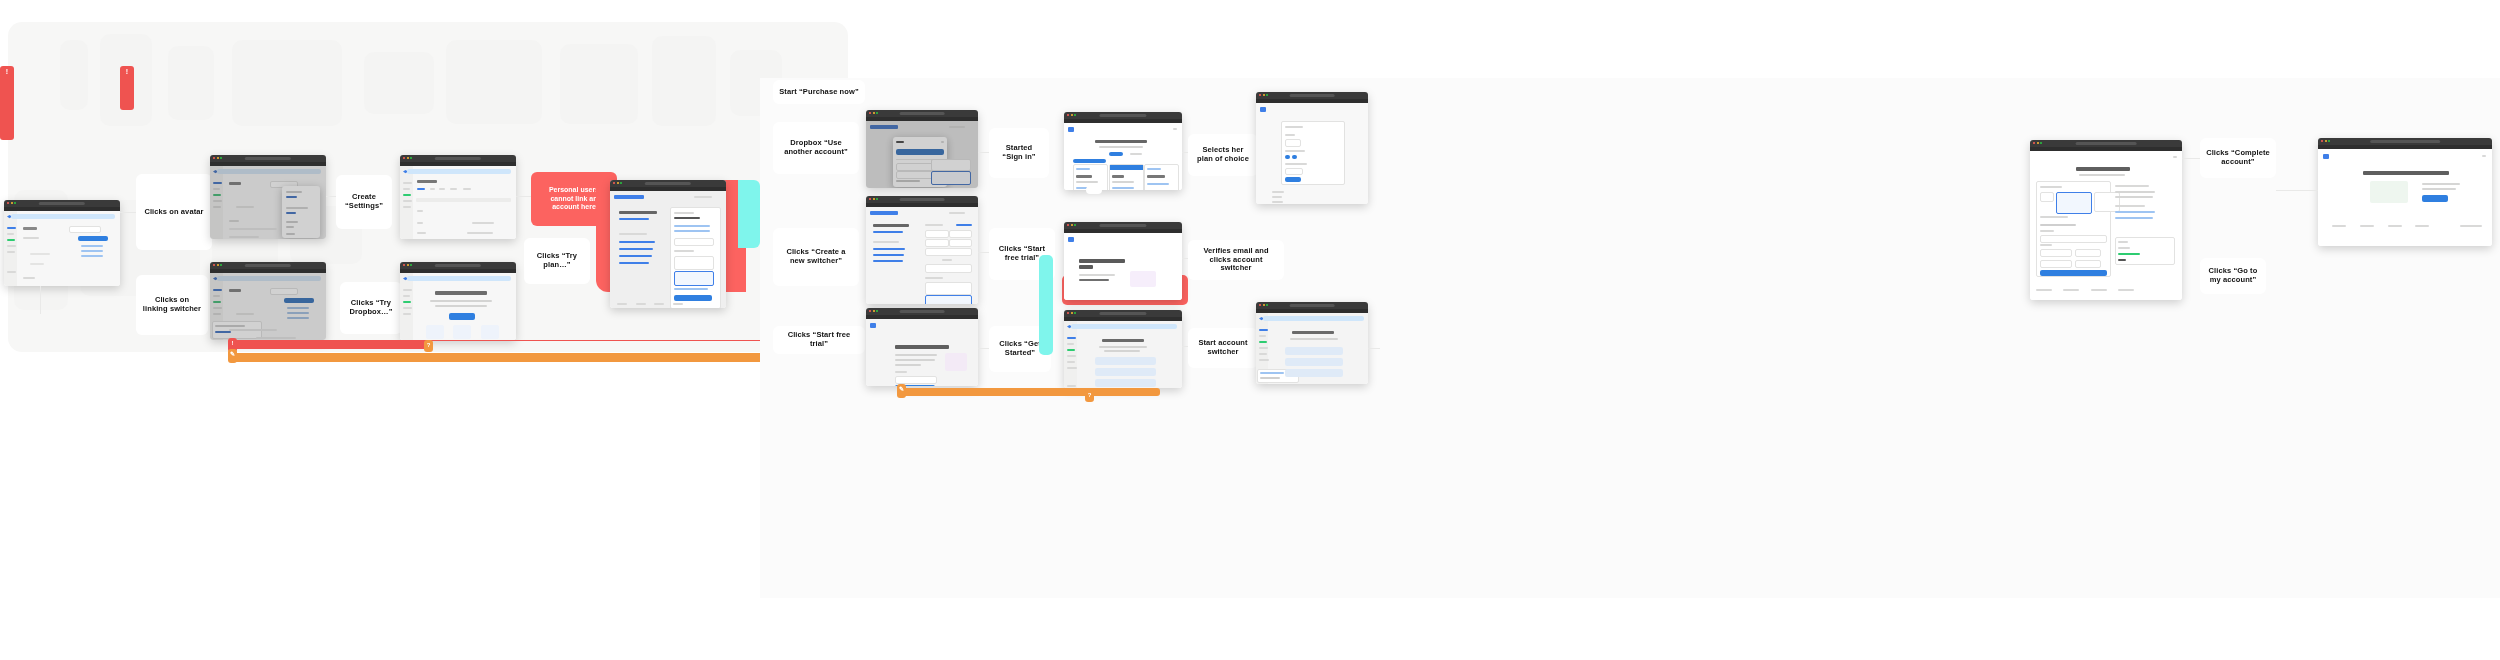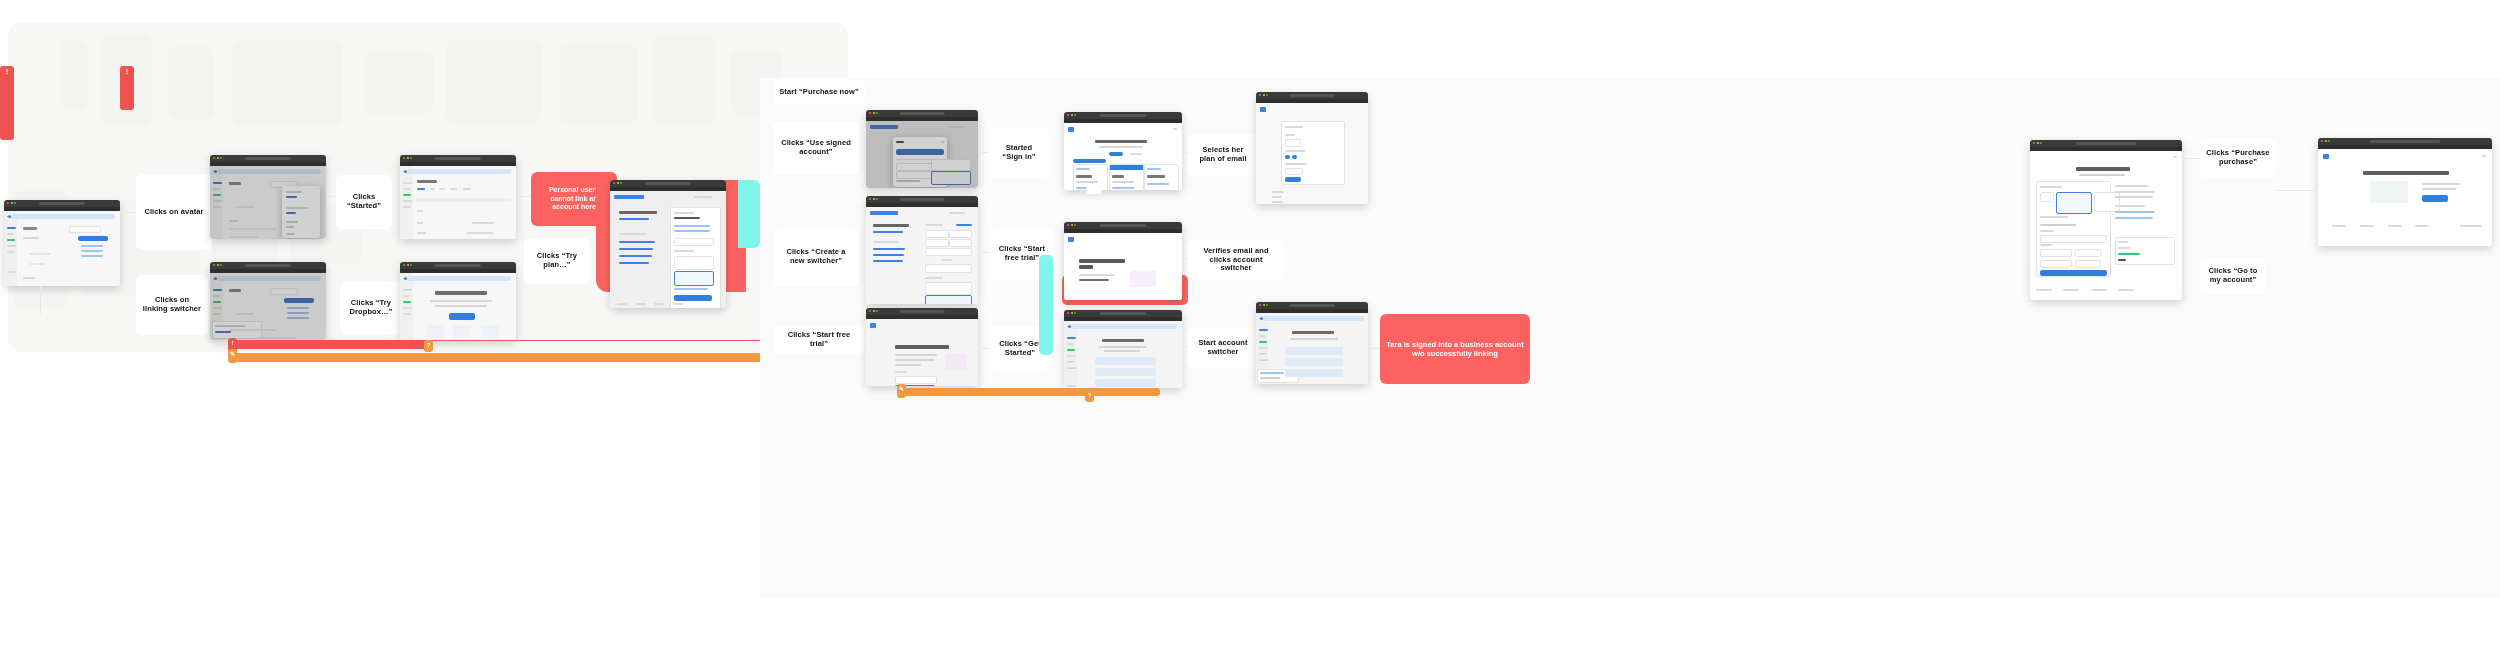--- a/index.html
+++ b/index.html
@@ -367,7 +367,7 @@
     <span>Start “Purchase now”</span>
   </div>
   <div class="callout" style="left:773px;top:122px;width:86px;height:52px;font-size:7.5px;">
-    <span>Clicks “Use signed account”</span>
+    <span>Dropbox “Use another account”</span>
   </div>
   <div class="callout" style="left:773px;top:228px;width:86px;height:58px;font-size:7.5px;">
     <span>Clicks “Create a new switcher”</span>

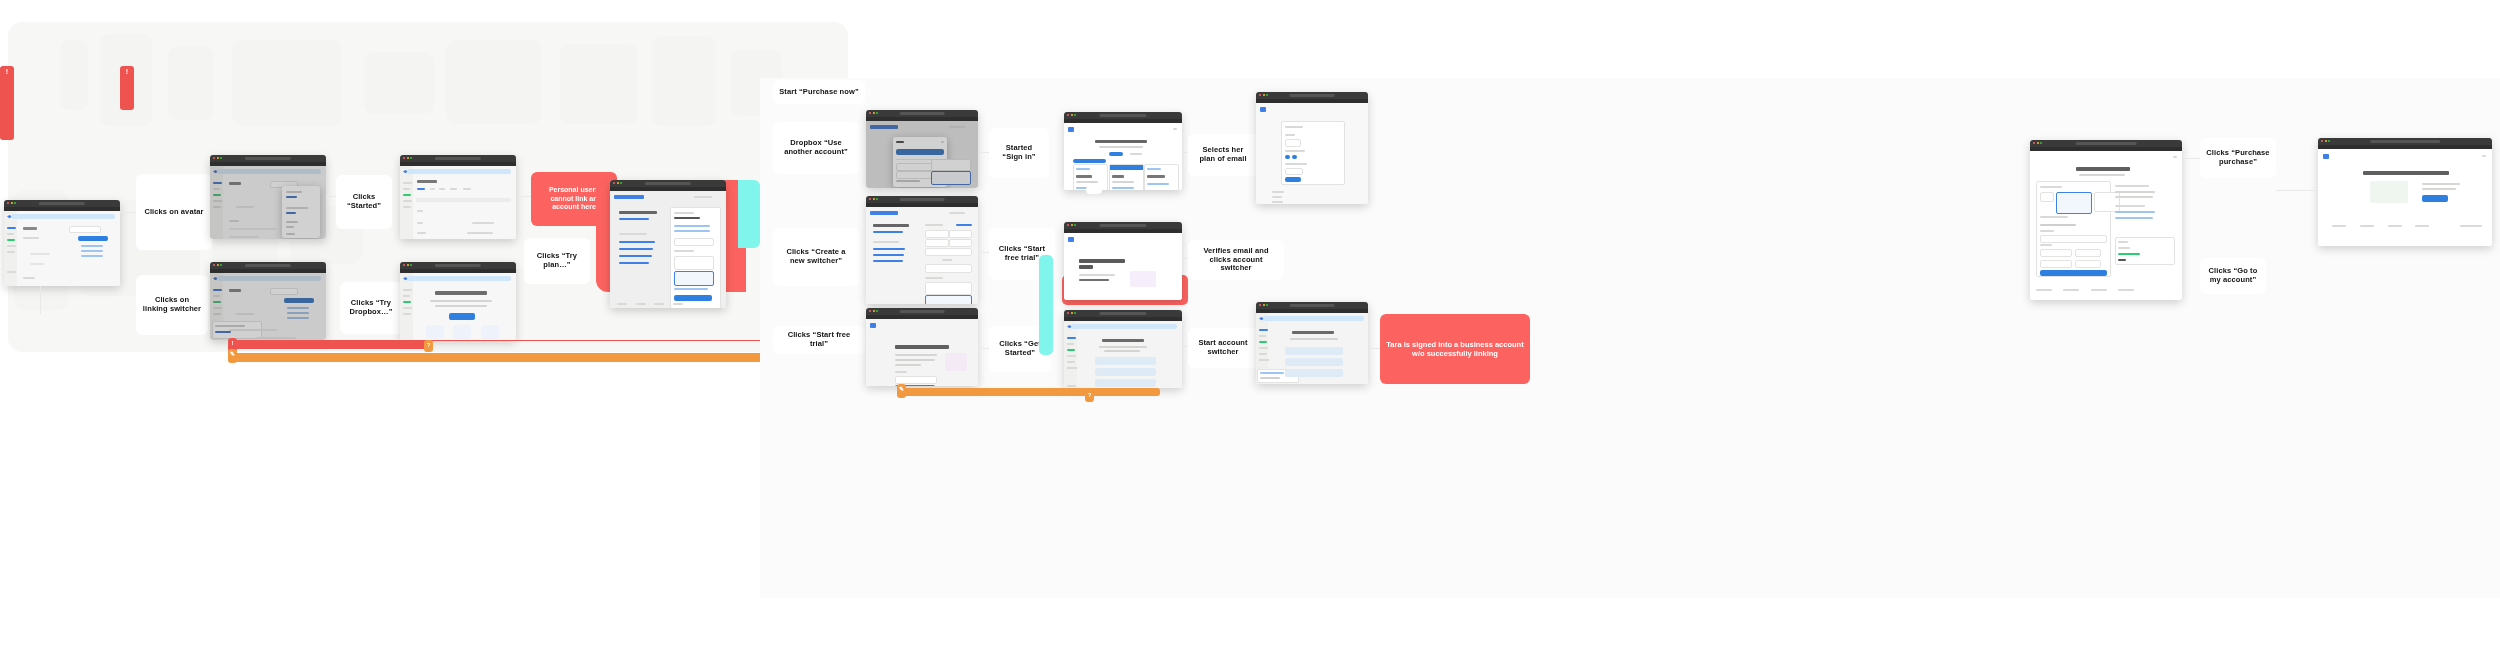--- a/index.html
+++ b/index.html
@@ -523,7 +523,7 @@
     </div>
   </div>
   <div class="callout" style="left:1188px;top:134px;width:70px;height:42px;font-size:7.5px;">
-    <span>Selects her plan of email</span>
+    <span>Selects her plan of choice</span>
   </div>
   <div class="callout" style="left:1086px;top:186px;width:16px;height:7px;"></div>
 

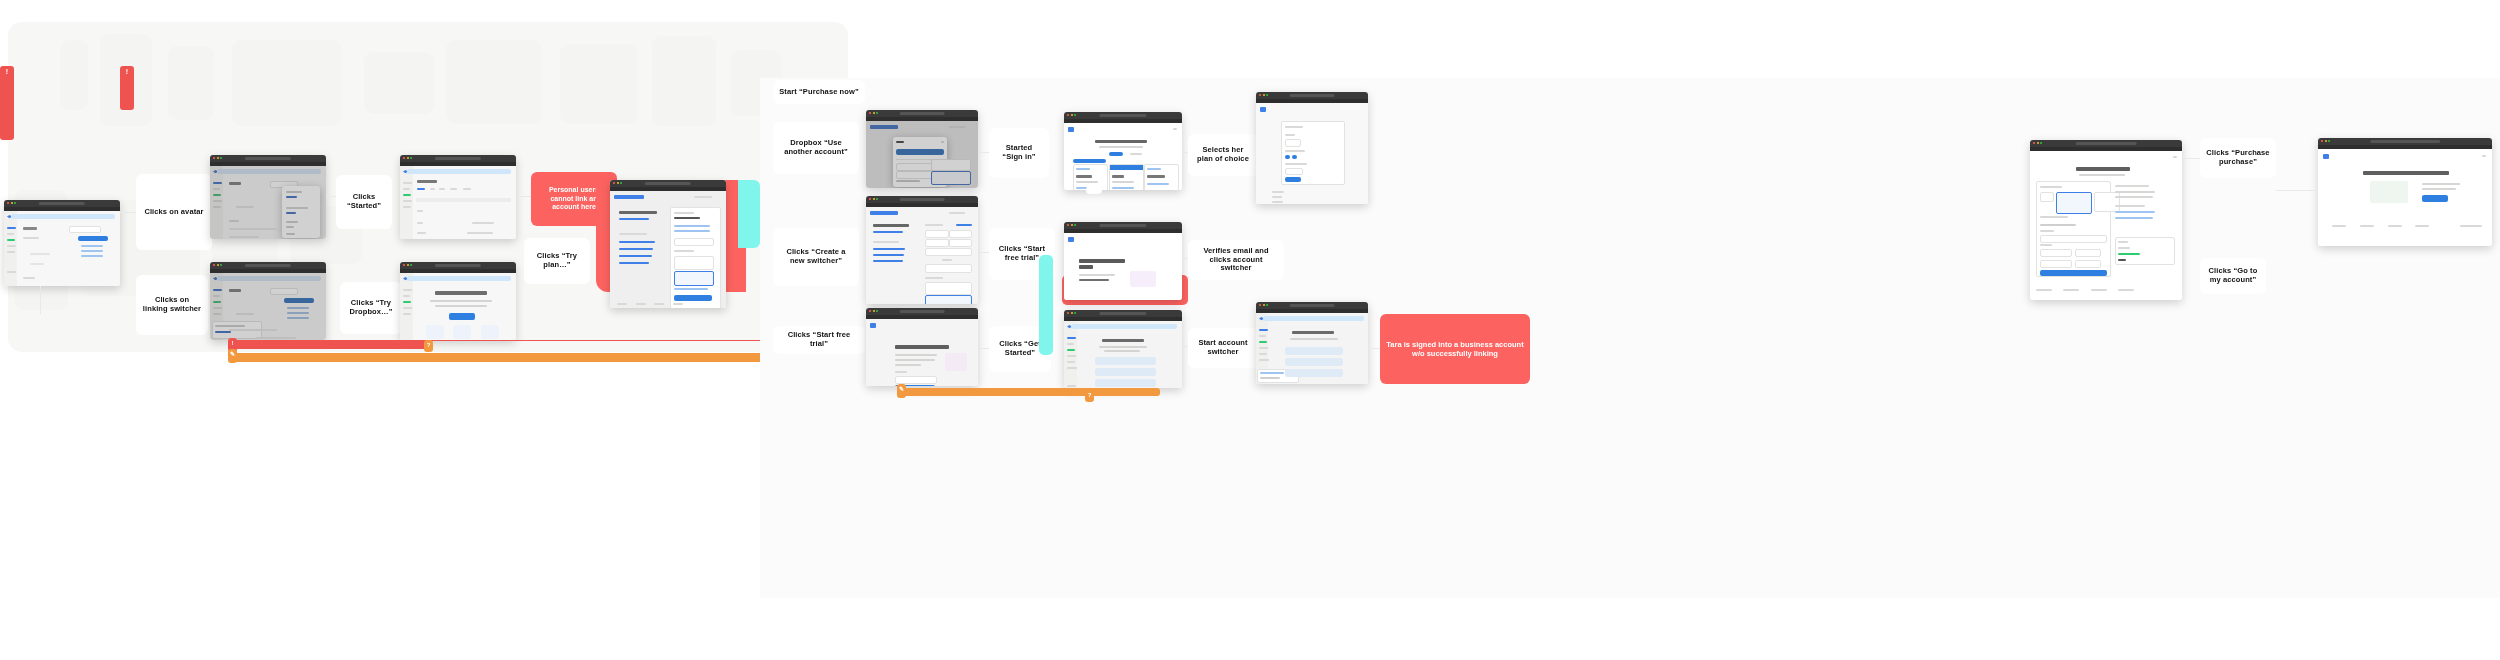--- a/index.html
+++ b/index.html
@@ -672,7 +672,7 @@
   </div>
 
   <div class="callout" style="left:2200px;top:138px;width:76px;height:40px;font-size:7.5px;">
-    <span>Clicks “Purchase purchase”</span>
+    <span>Clicks “Complete account”</span>
   </div>
   <div class="callout" style="left:2200px;top:258px;width:66px;height:36px;font-size:7.5px;">
     <span>Clicks “Go to my account”</span>

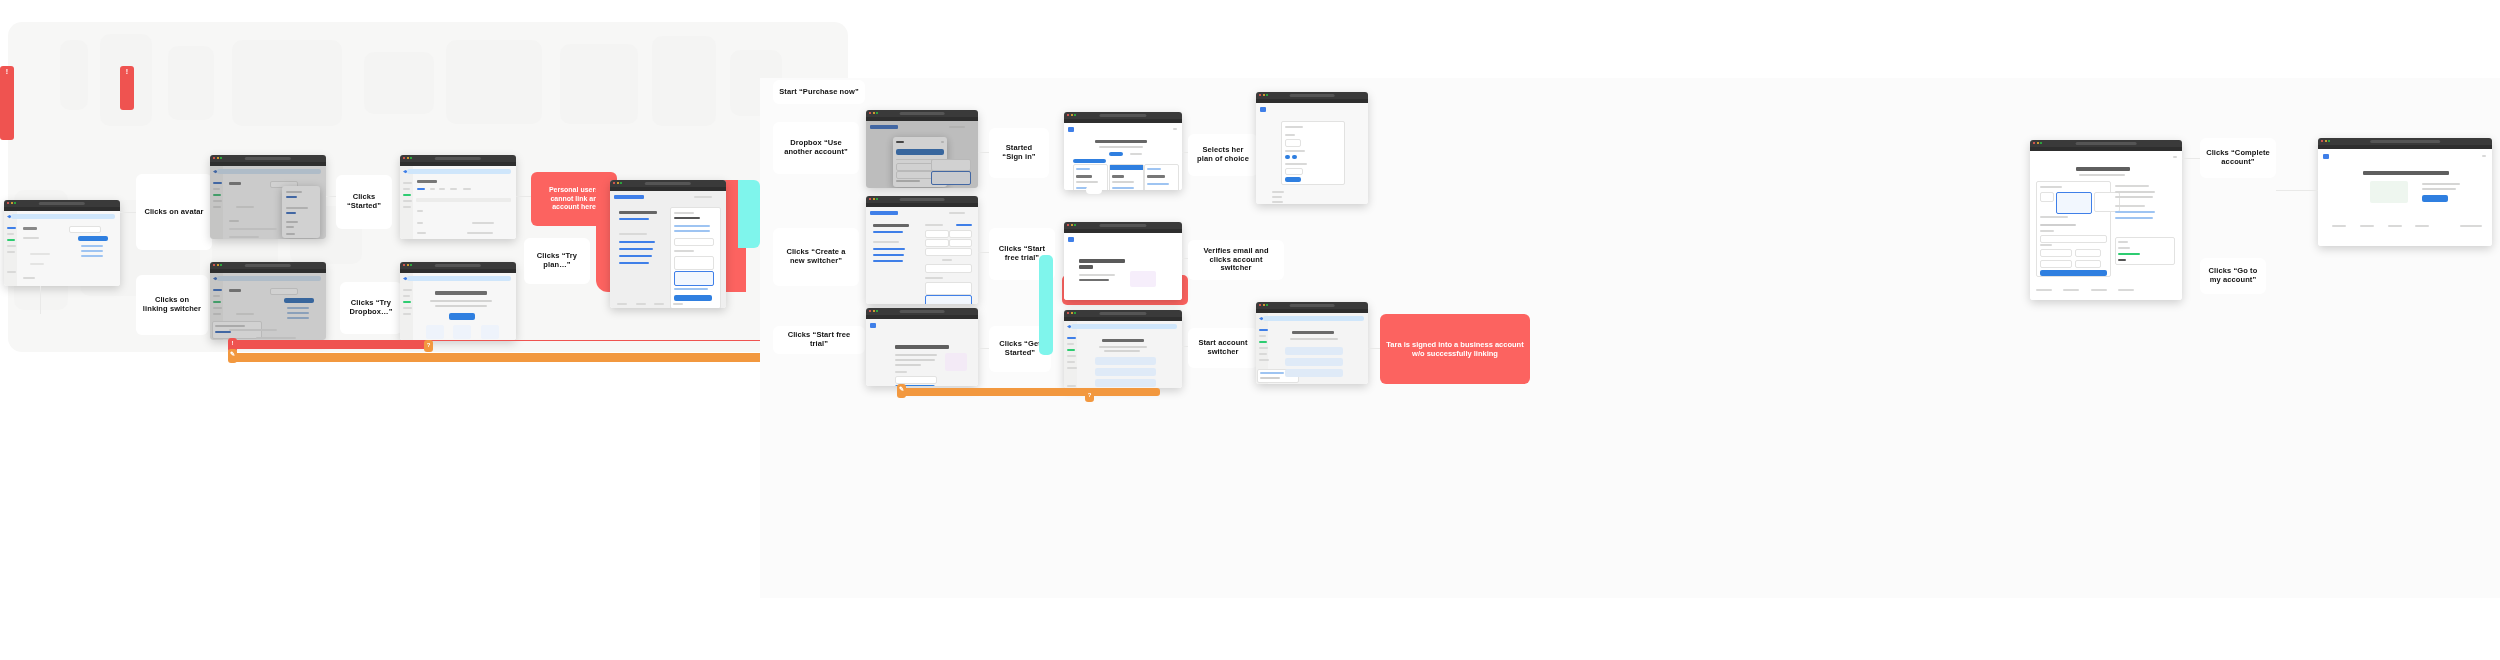--- a/index.html
+++ b/index.html
@@ -174,7 +174,7 @@
   </div>
 
   <div class="callout" style="left:336px;top:175px;width:56px;height:54px;font-size:7.5px;">
-    <span>Clicks “Started”</span>
+    <span>Create “Settings”</span>
   </div>
 
   <div class="win" style="left:400px;top:155px;width:116px;height:84px;">

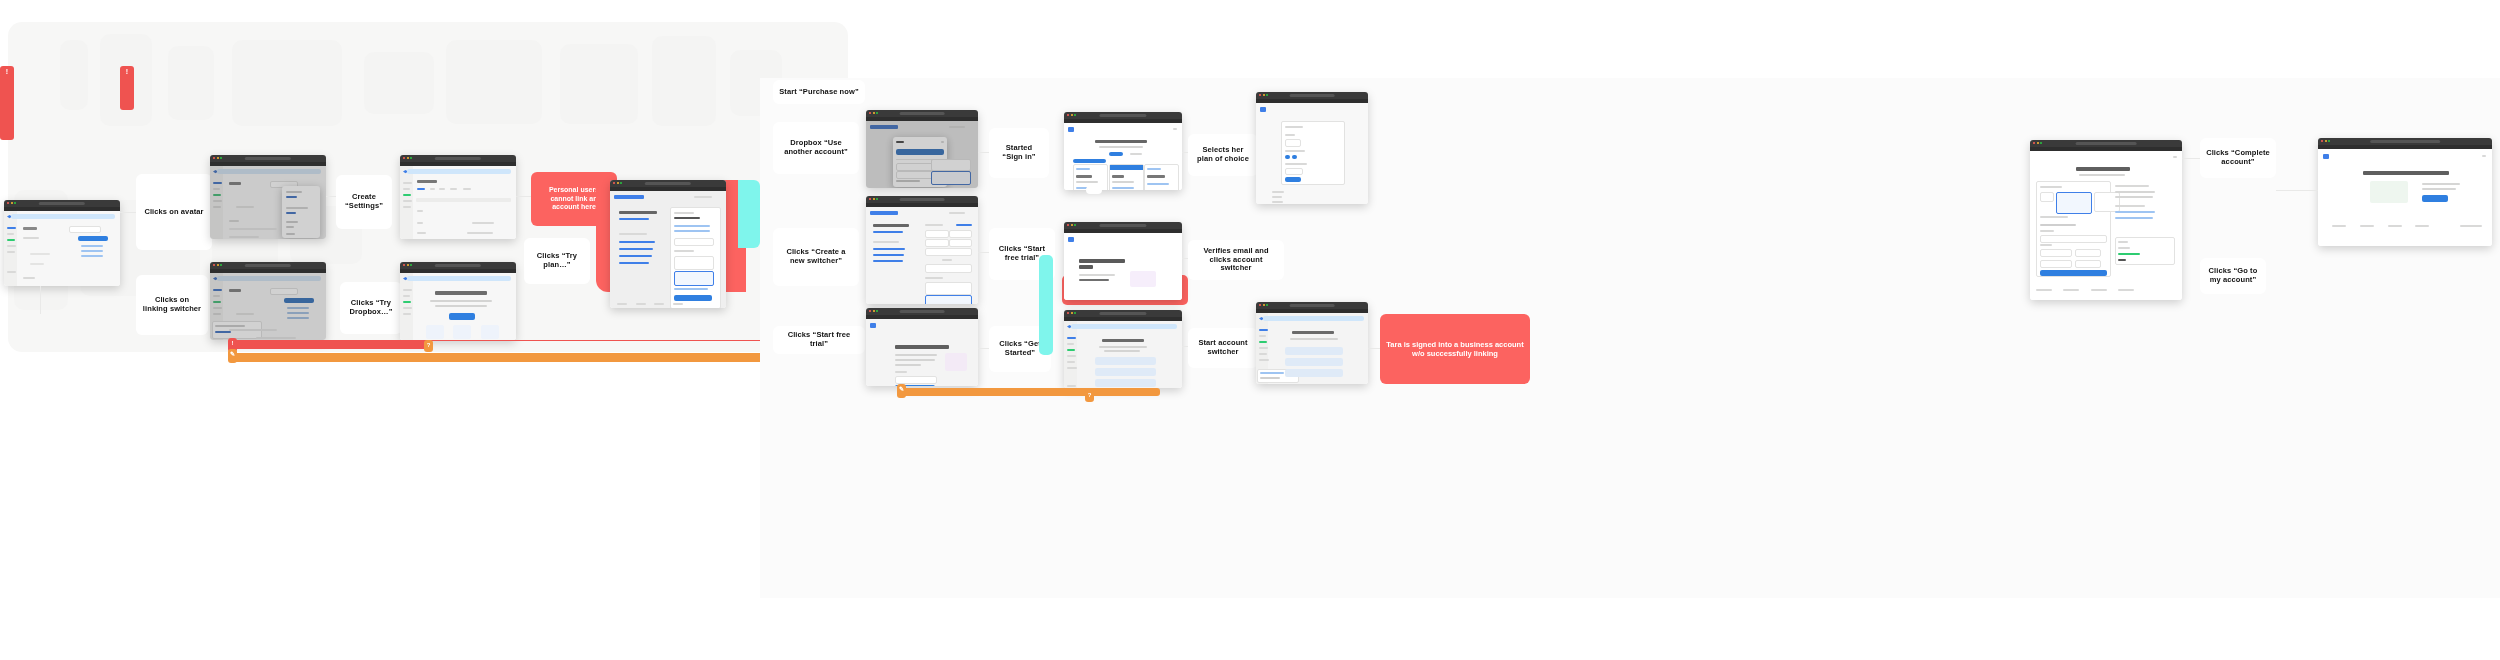--- a/index.html
+++ b/index.html
@@ -741,9 +741,6 @@
     </div>
   </div>
 
-  <div class="redbox" style="left:1380px;top:314px;width:150px;height:70px;font-size:7.5px;">
-    <span>Tara is signed into a business account w/o successfully linking</span>
-  </div>
 
   <div class="bar orange" style="left:900px;top:388px;width:260px;height:8px;"></div>
   <div class="badge orange" style="left:897px;top:384px;width:9px;height:14px;font-size:6px;">

